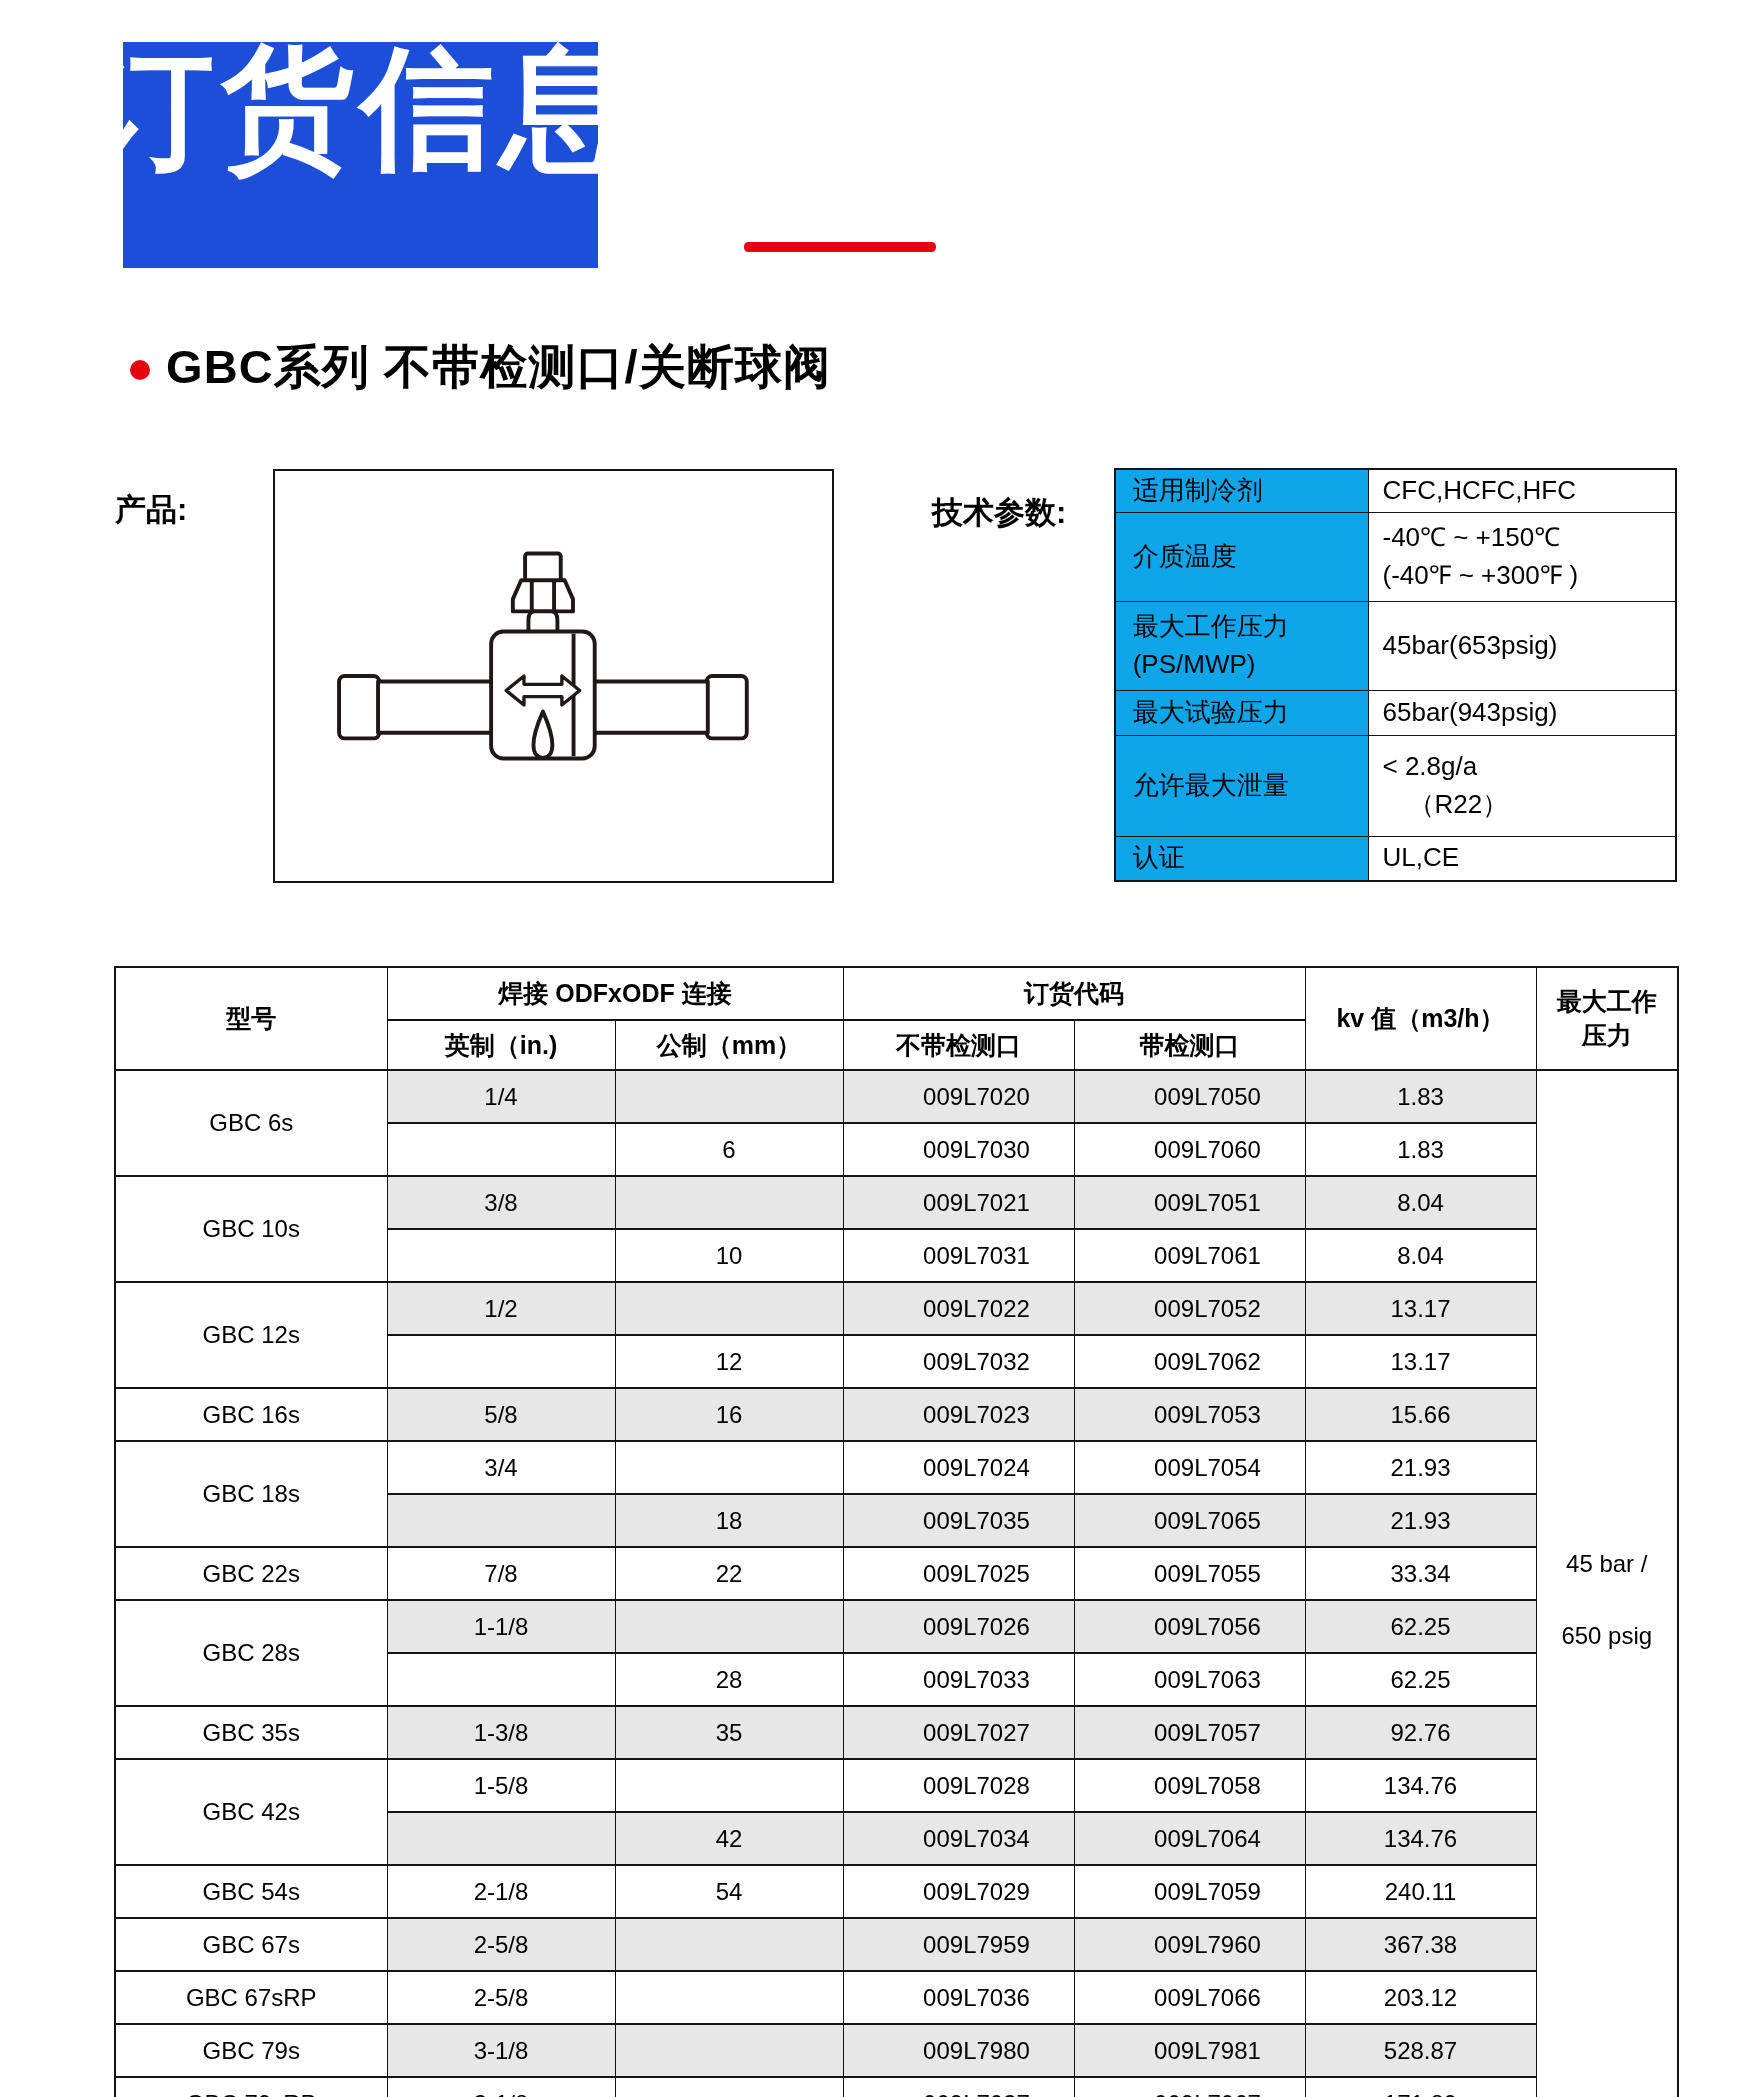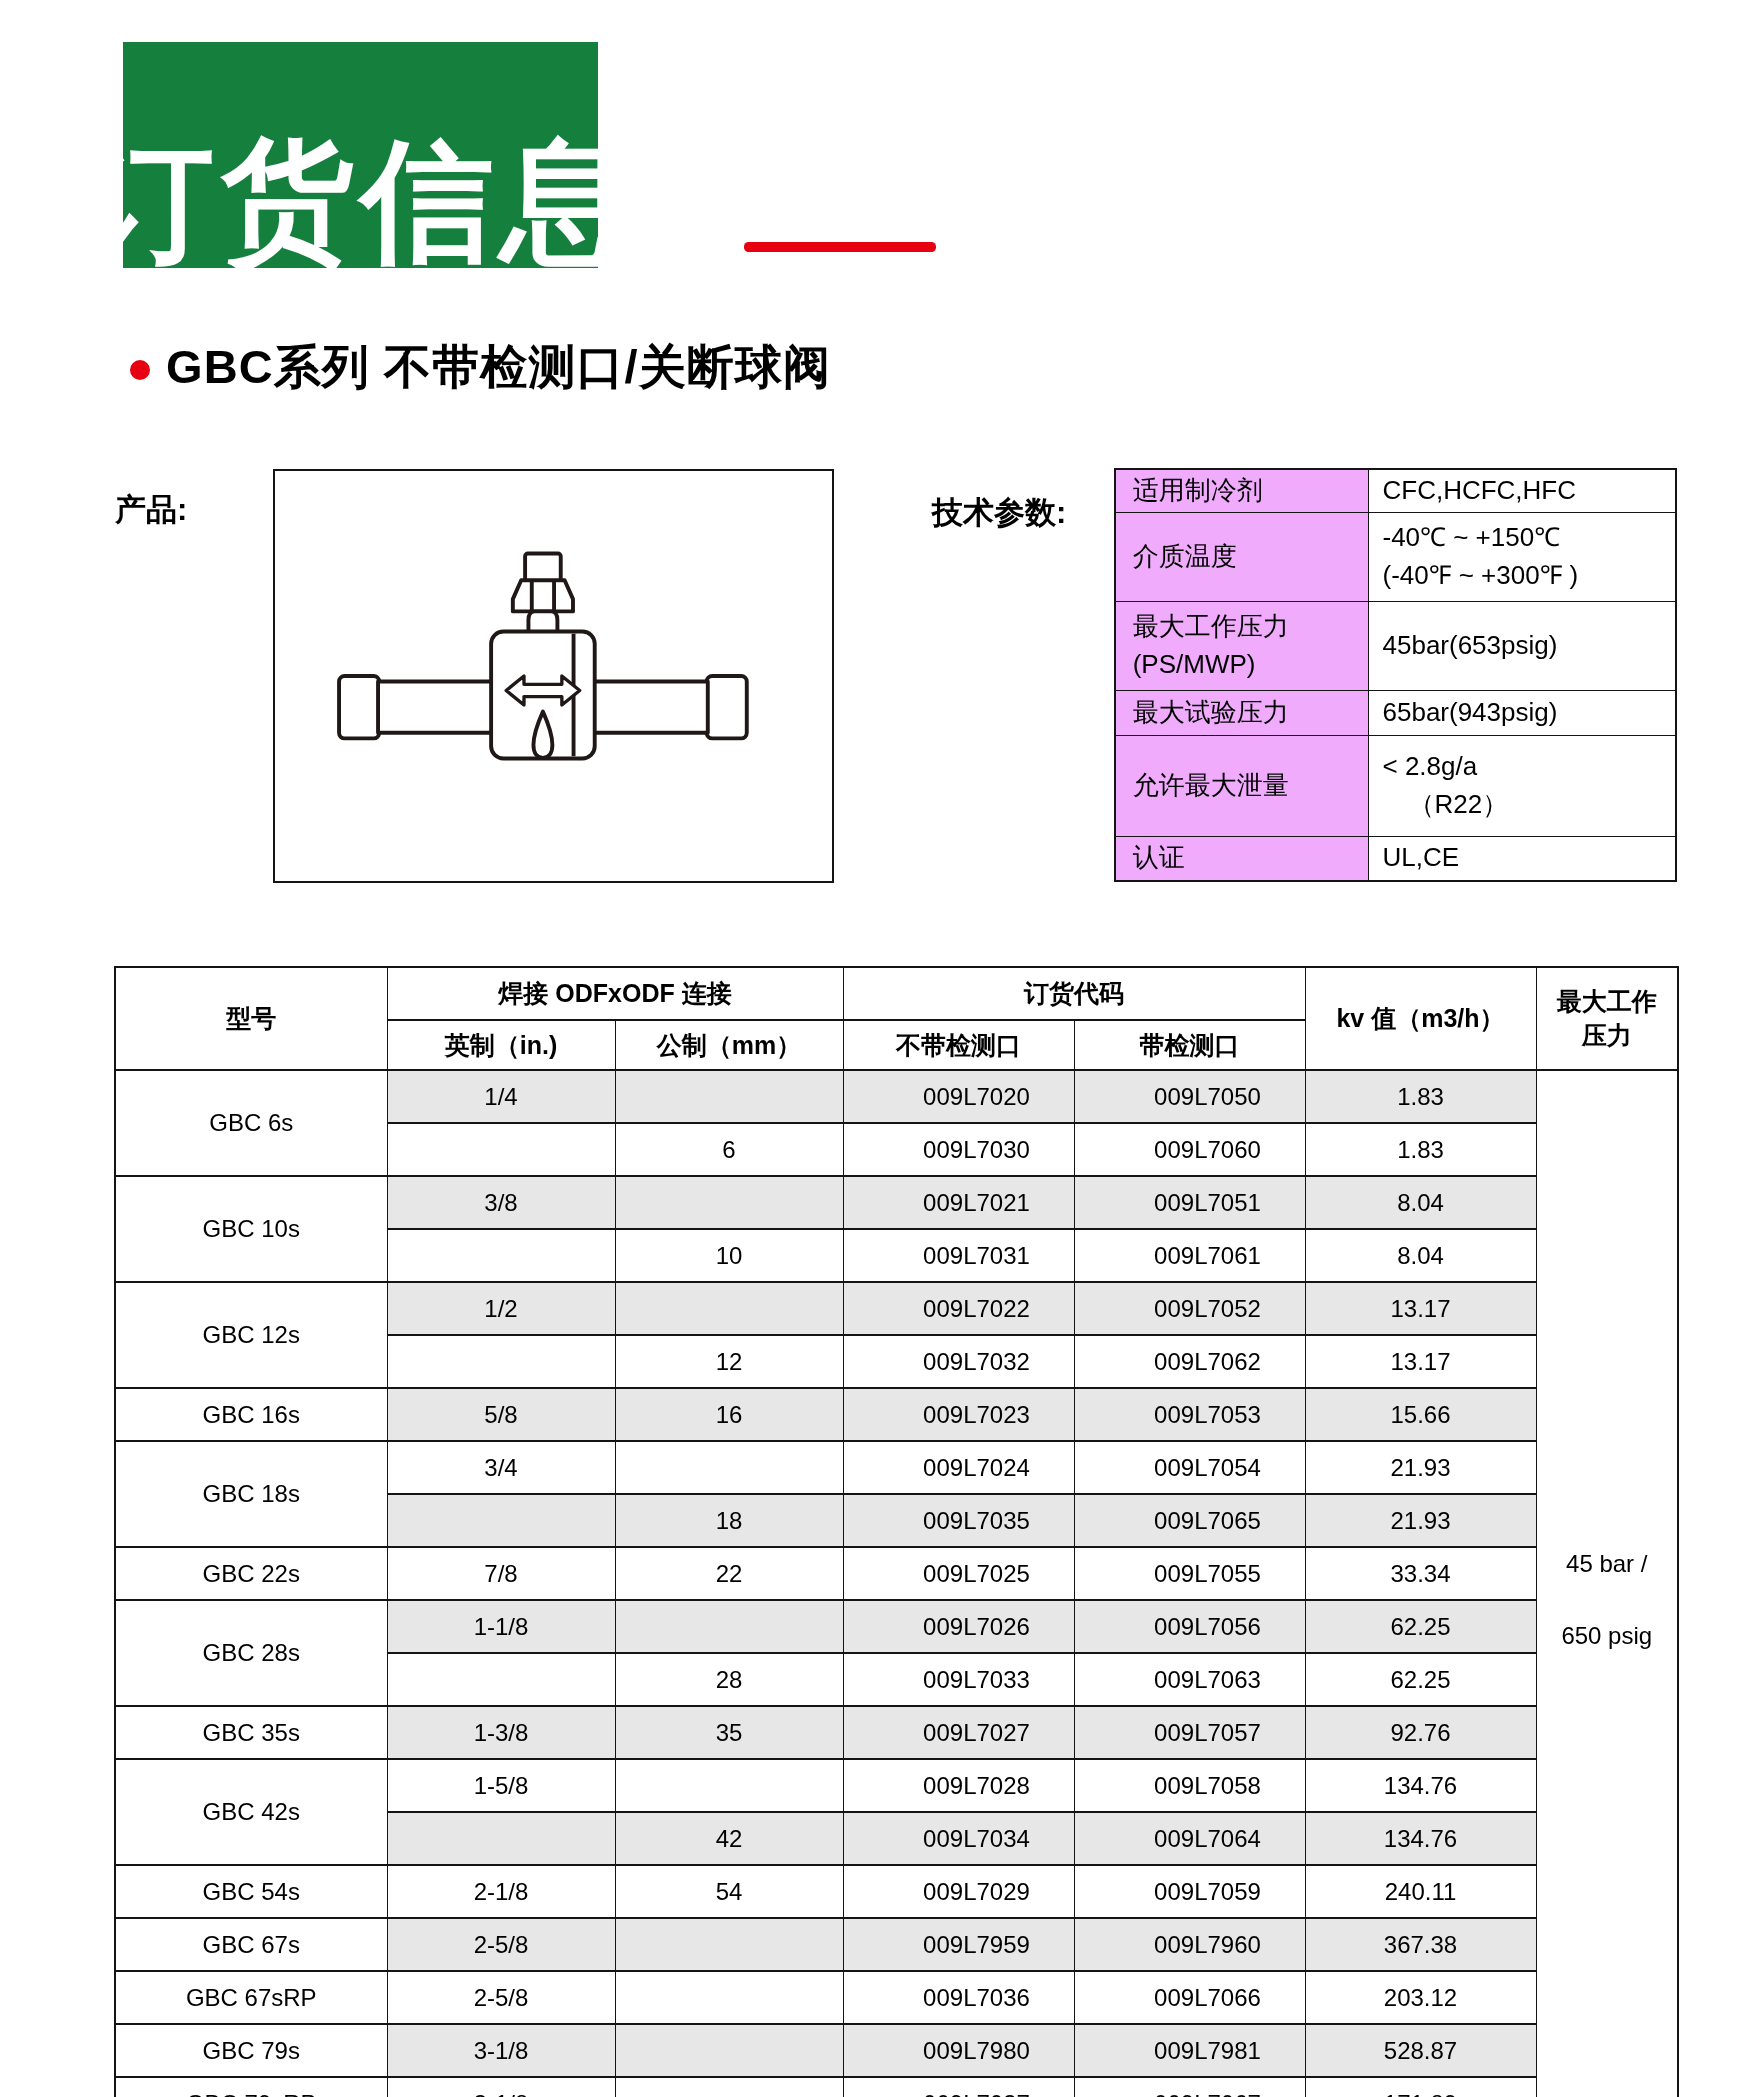--- a/index.html
+++ b/index.html
@@ -15,8 +15,8 @@
   .banner {
     position:absolute; left:123px; top:42px;
     width:475px; height:226px;
-    background:#15803d;
-    display:flex; align-items:flex-end; justify-content:center;
+    background:#1d4ed8;
+    display:flex; align-items:flex-start; justify-content:center;
   }
   .banner-text {
     color:#fff; font-size:133px; font-weight:700;

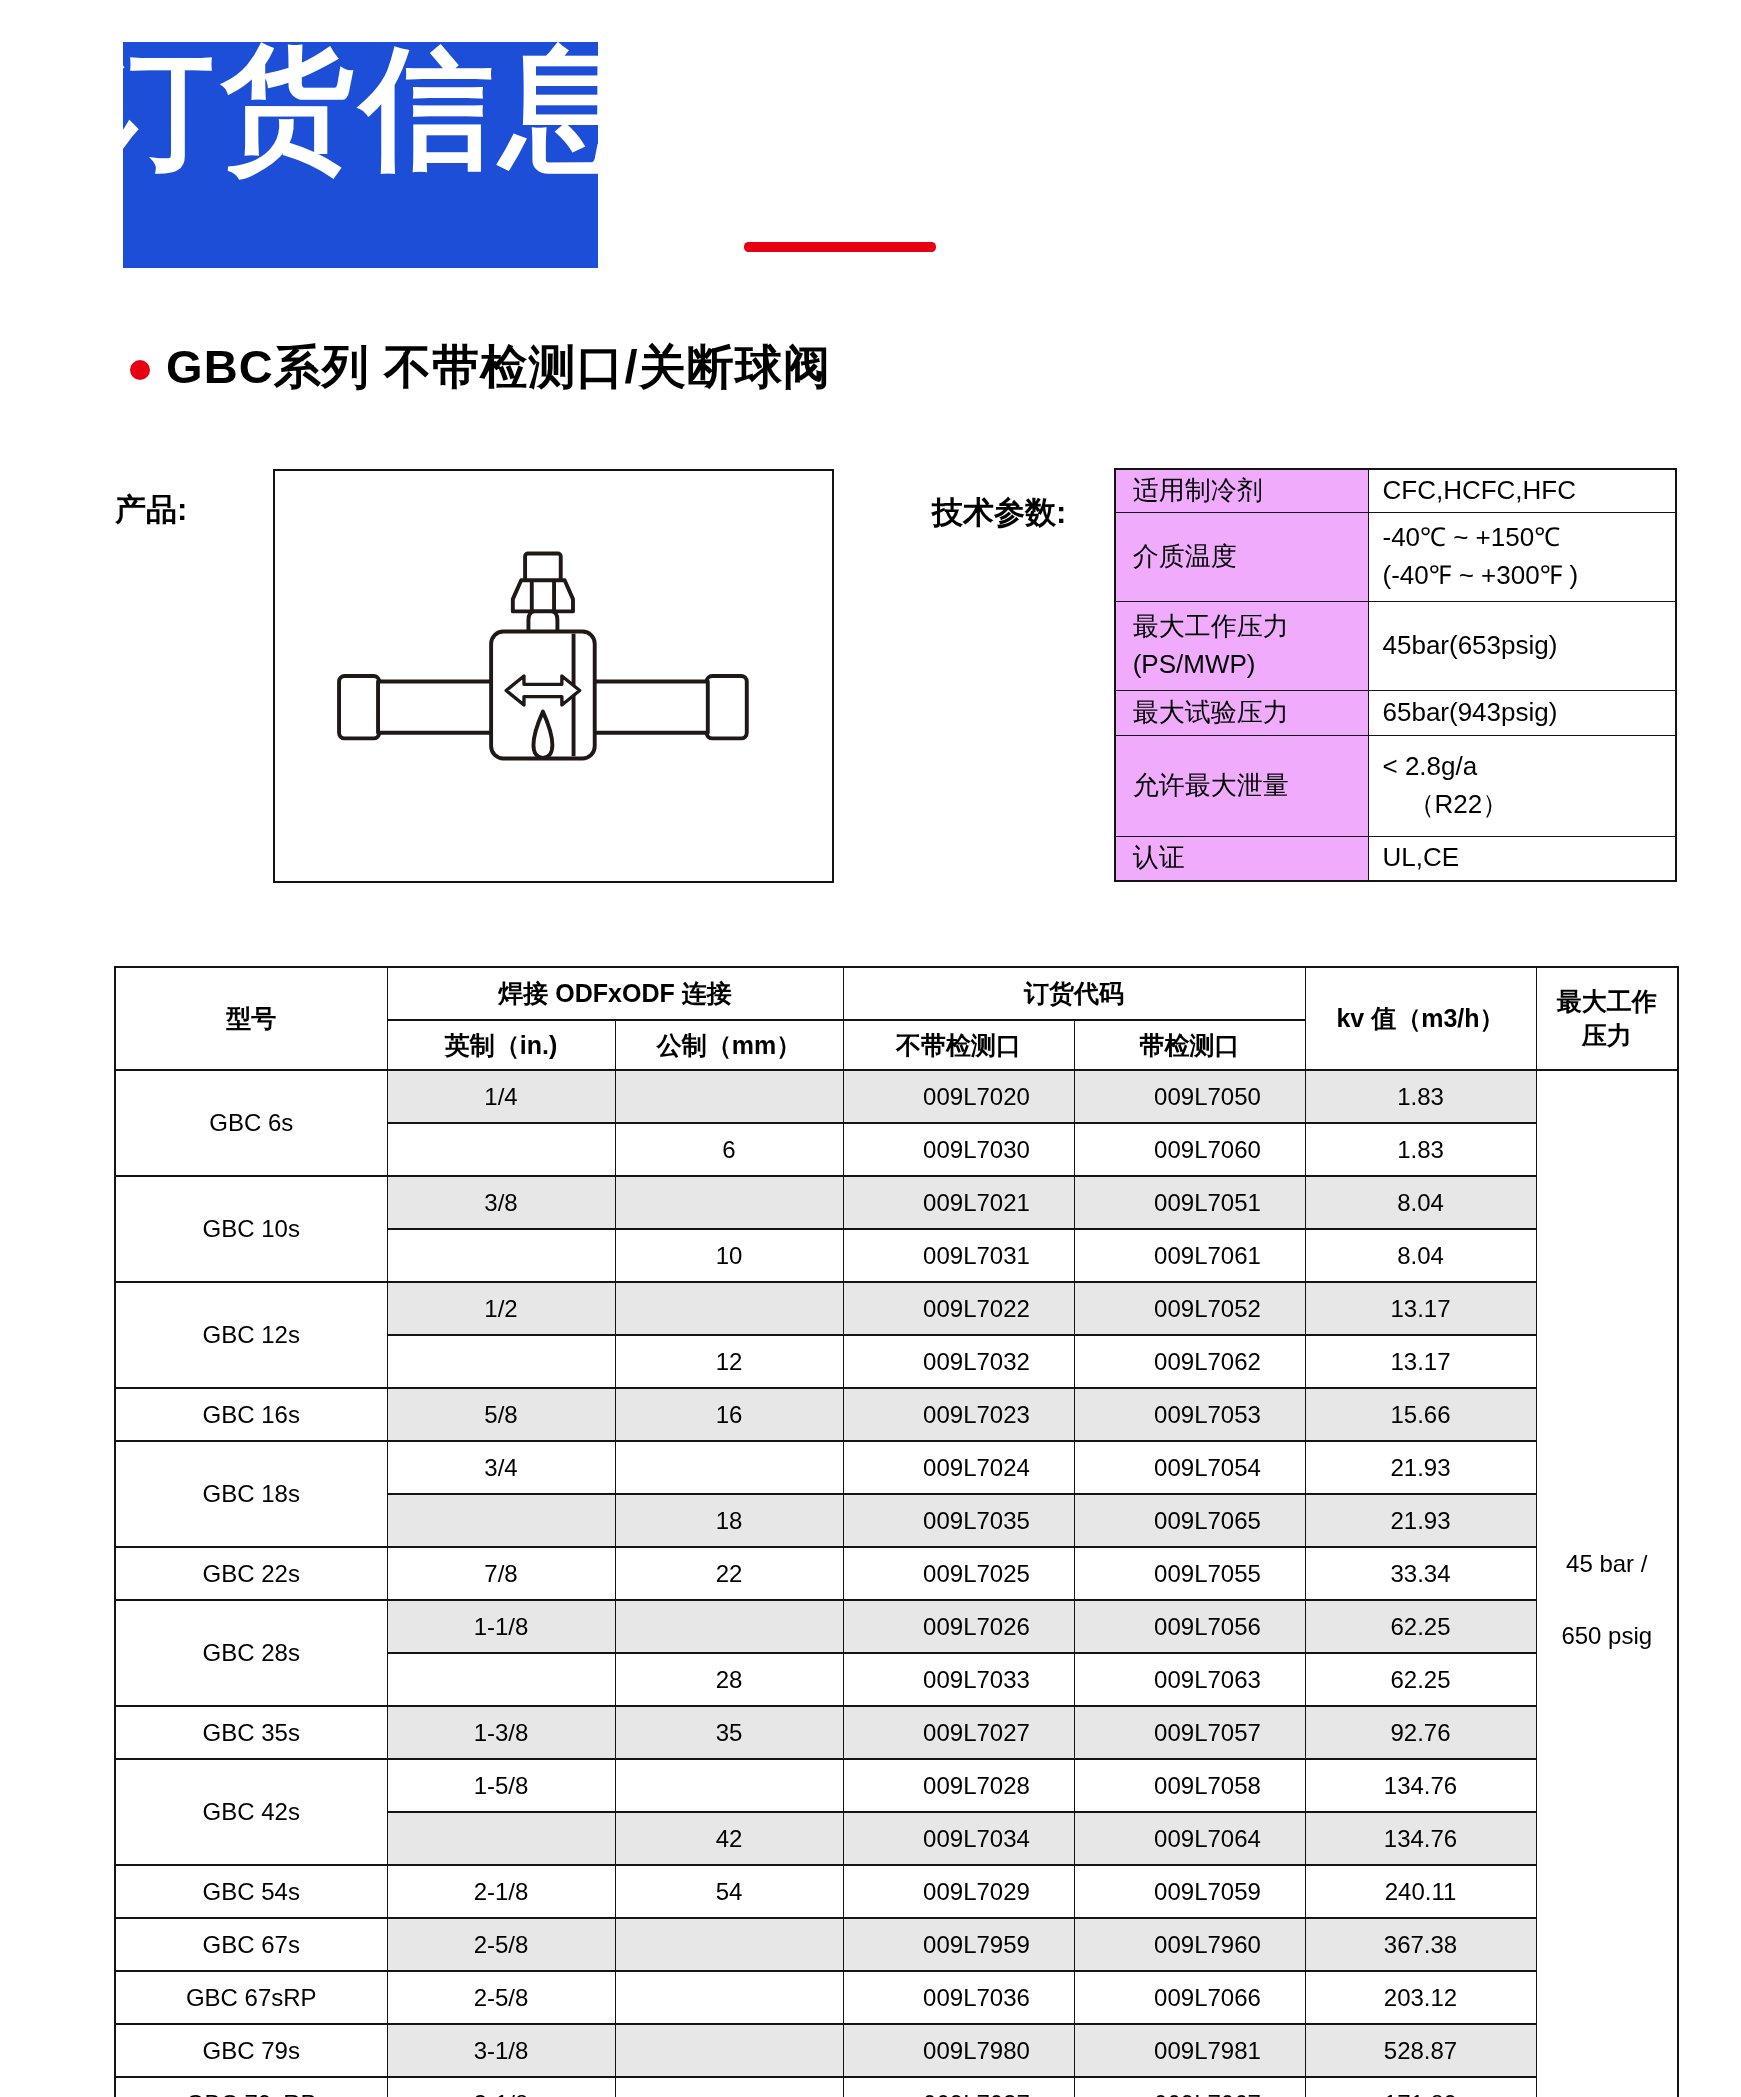--- a/index.html
+++ b/index.html
@@ -70,7 +70,7 @@
     line-height:1.45;
   }
   table.tech td.k {
-    background:#f0abfc;
+    background:#0ea5e9;
     padding-left:16.7px;
     white-space:pre-line;
     margin-top:32px;

